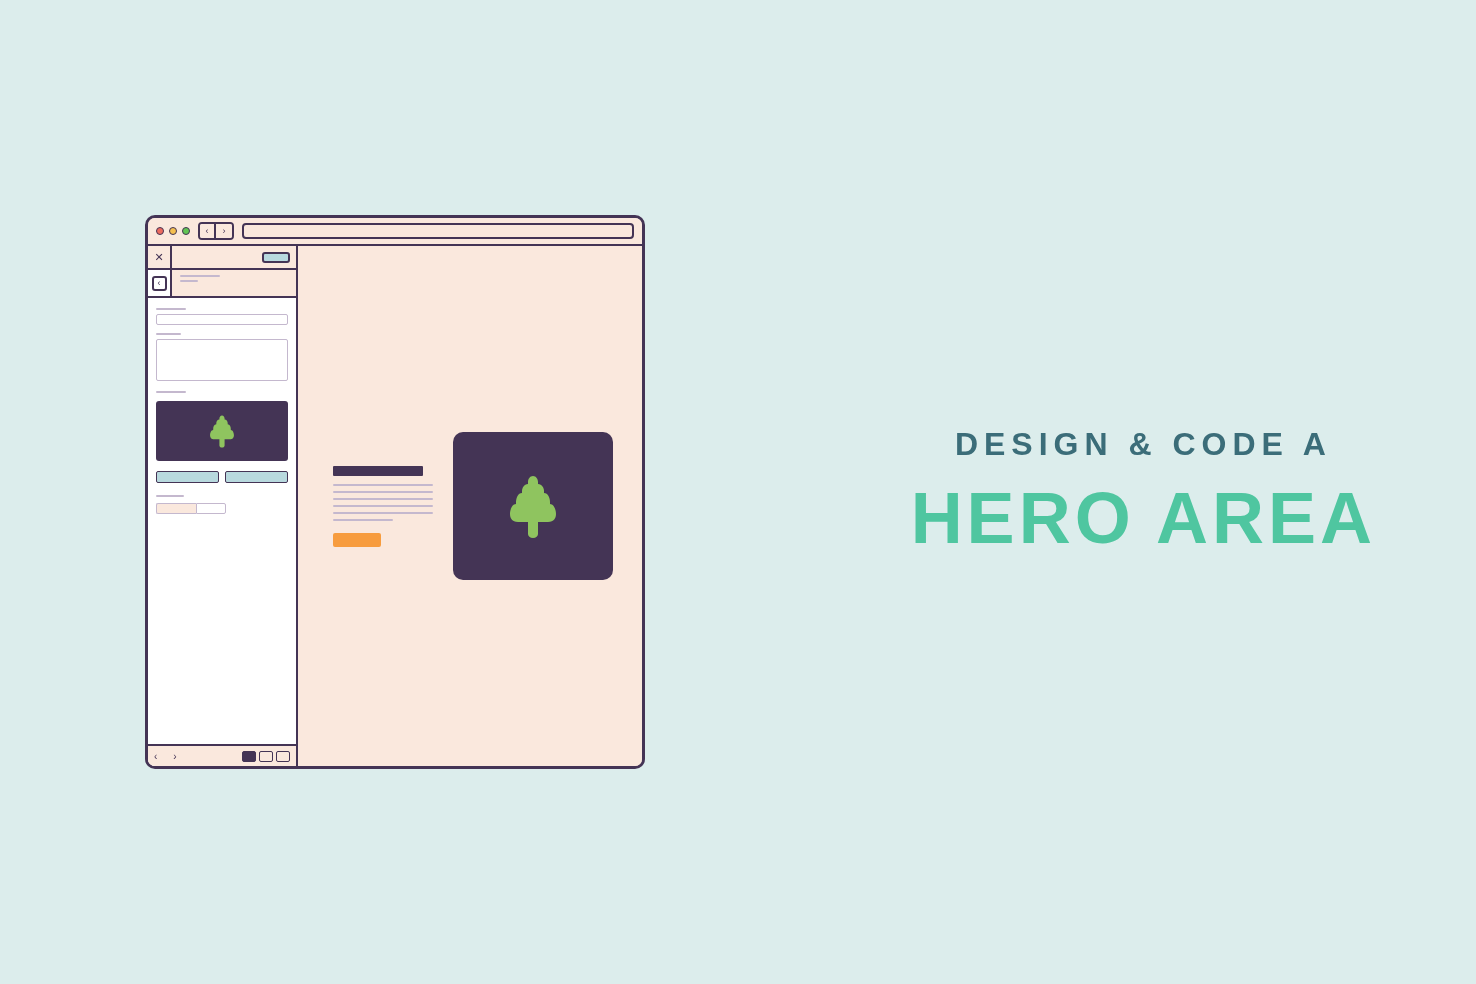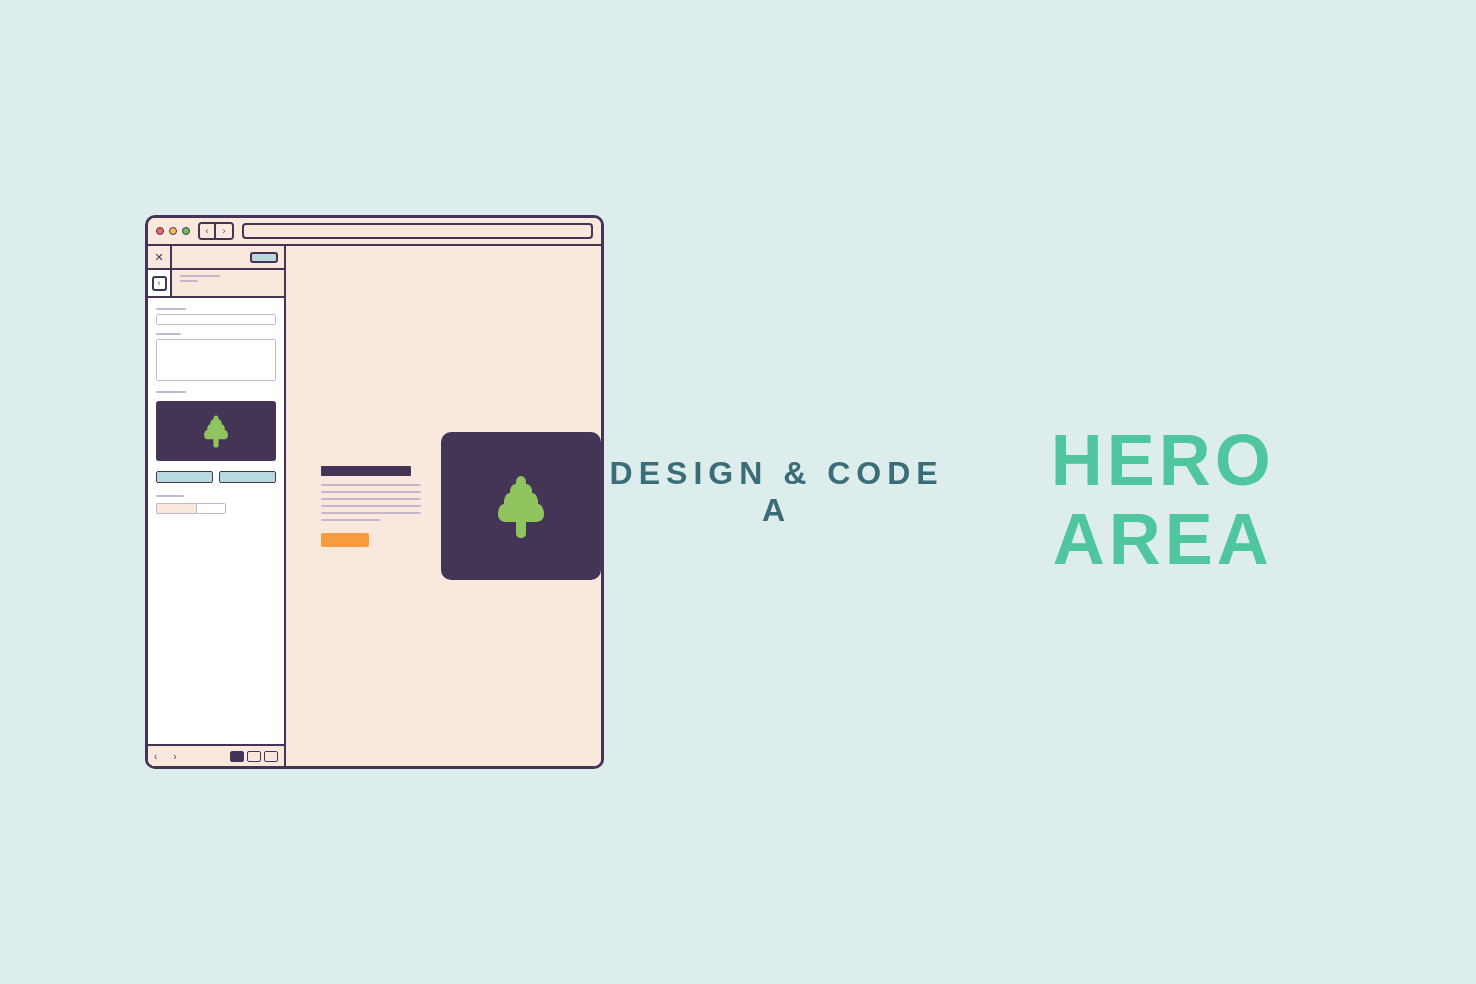--- a/index.html
+++ b/index.html
@@ -242,9 +242,9 @@
     
     .title-area {
       display: flex;
-      flex-direction: row;
-      align-items: center;
-      text-align: center;
+      flex-direction: column;
+      align-items: center;
+      text-align: right;
     }
     .title-line1 {
       font-size: 32px;

